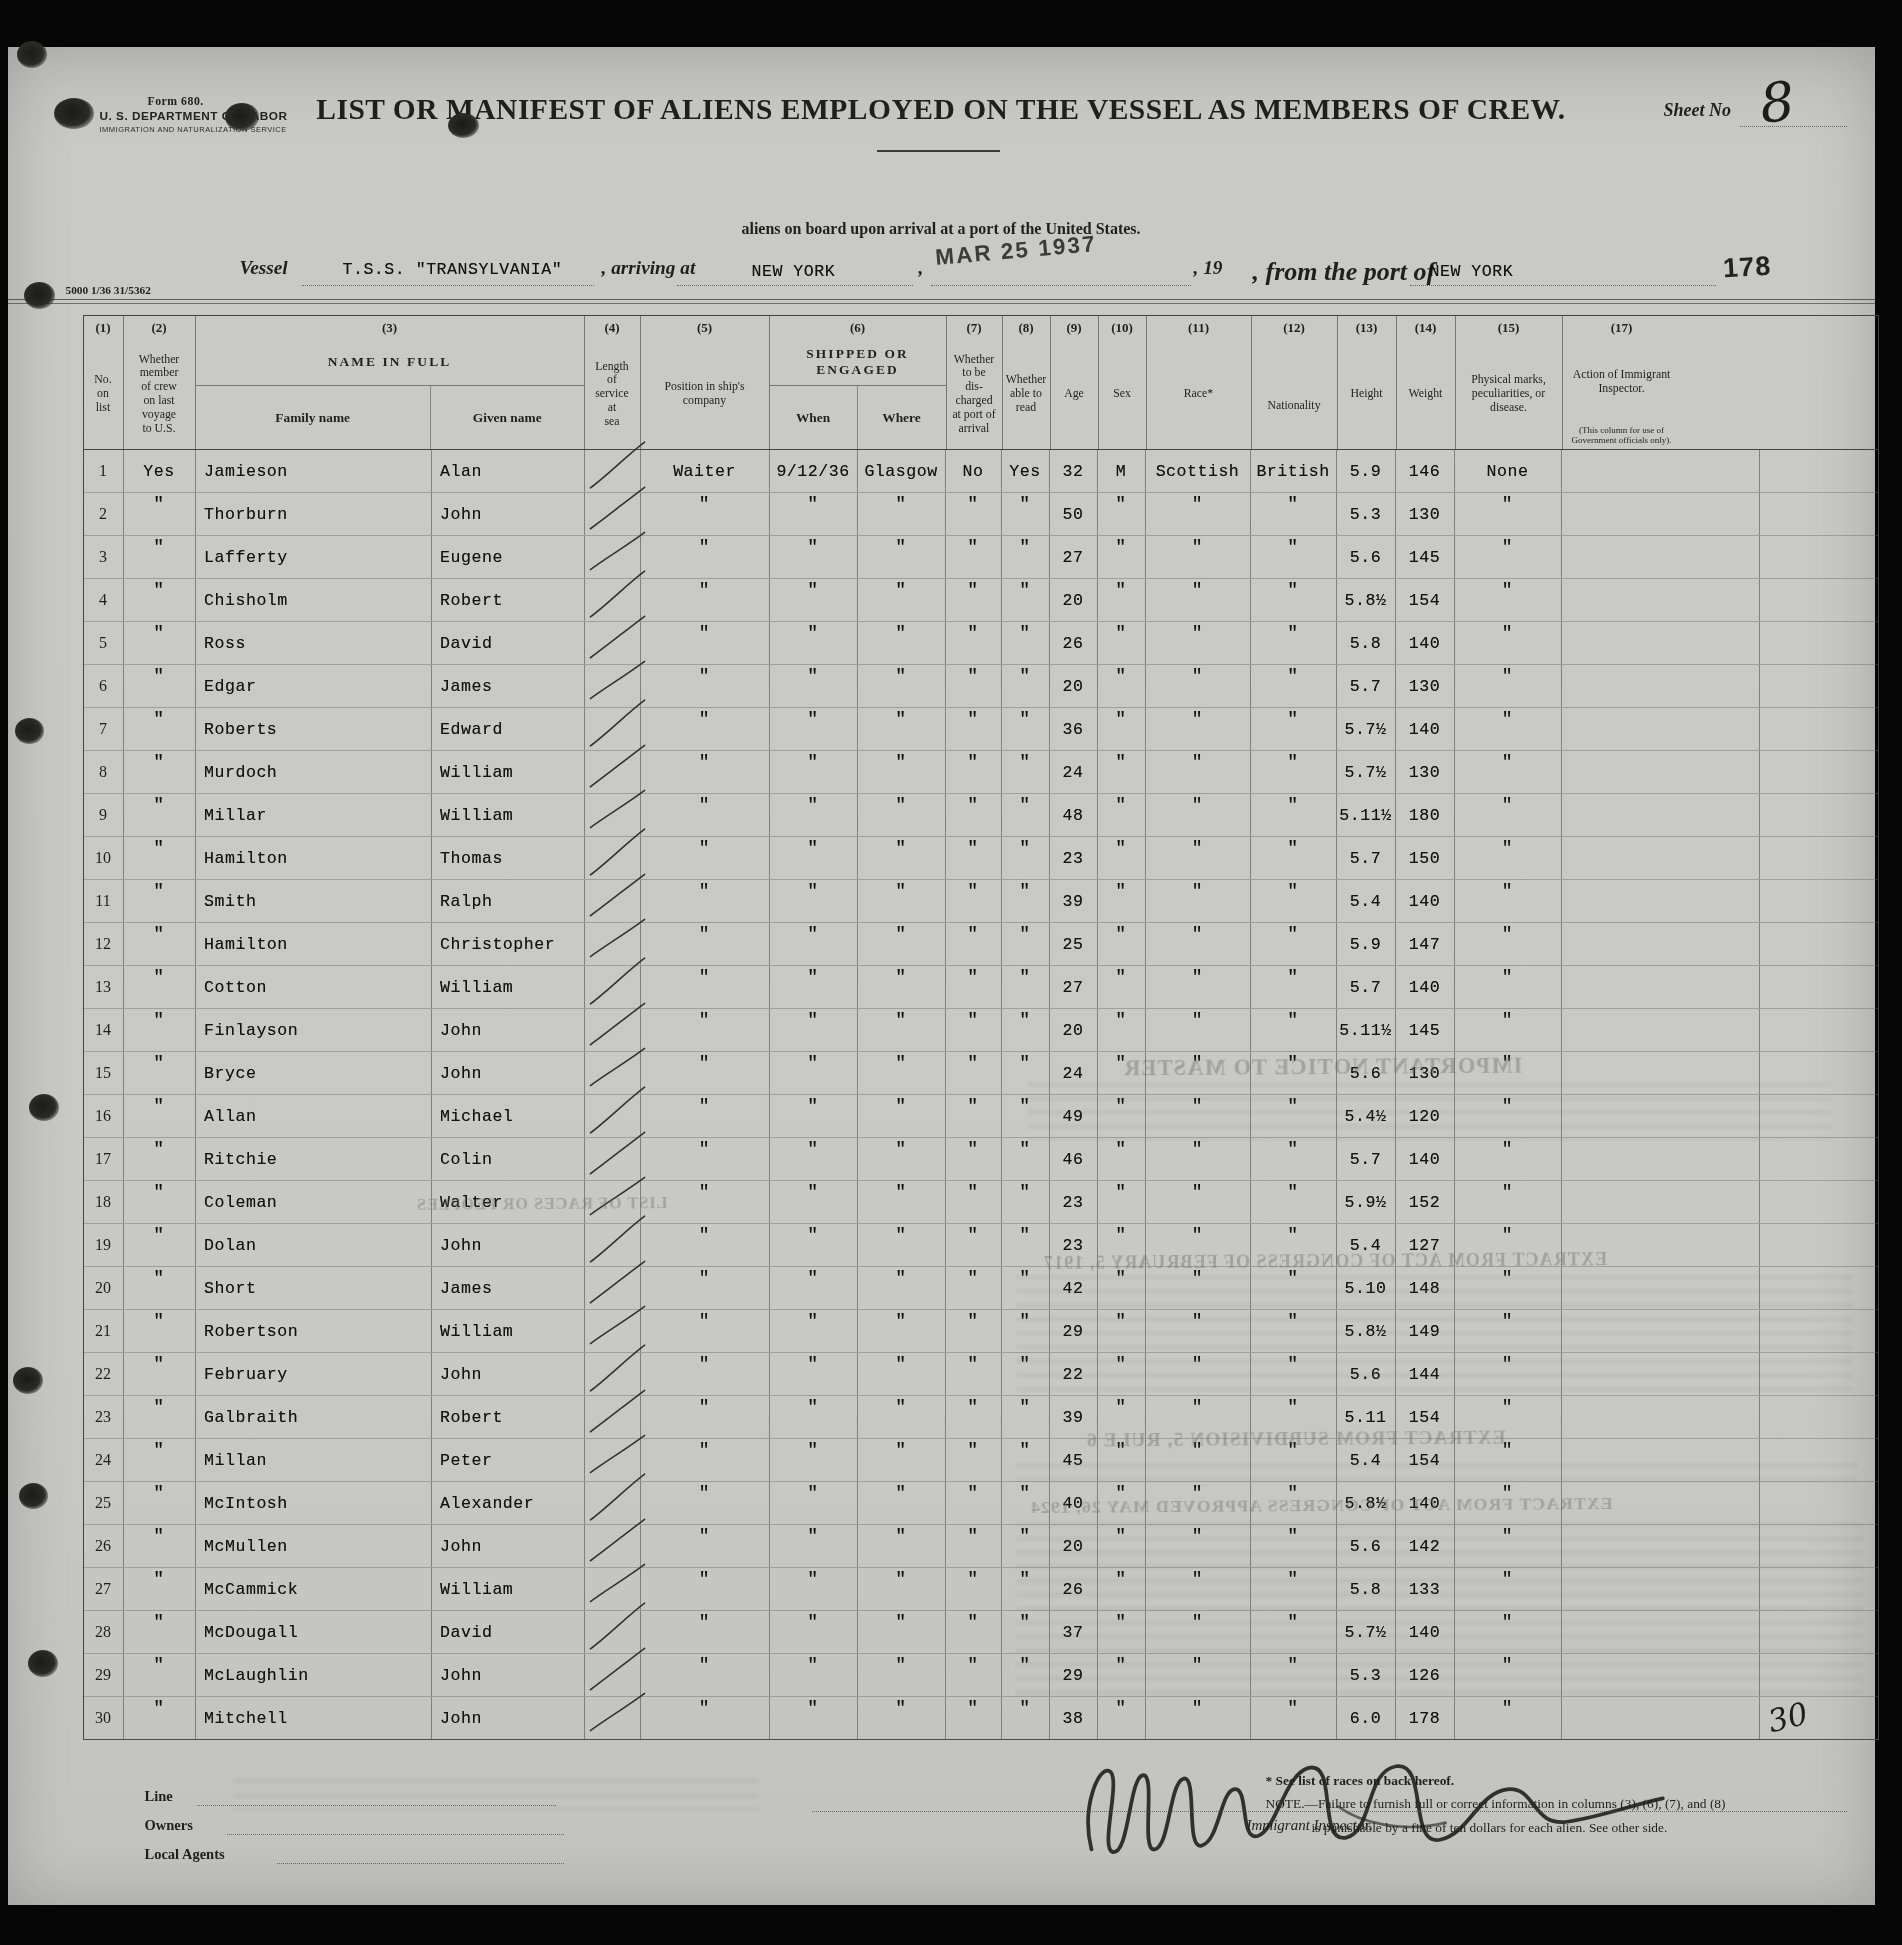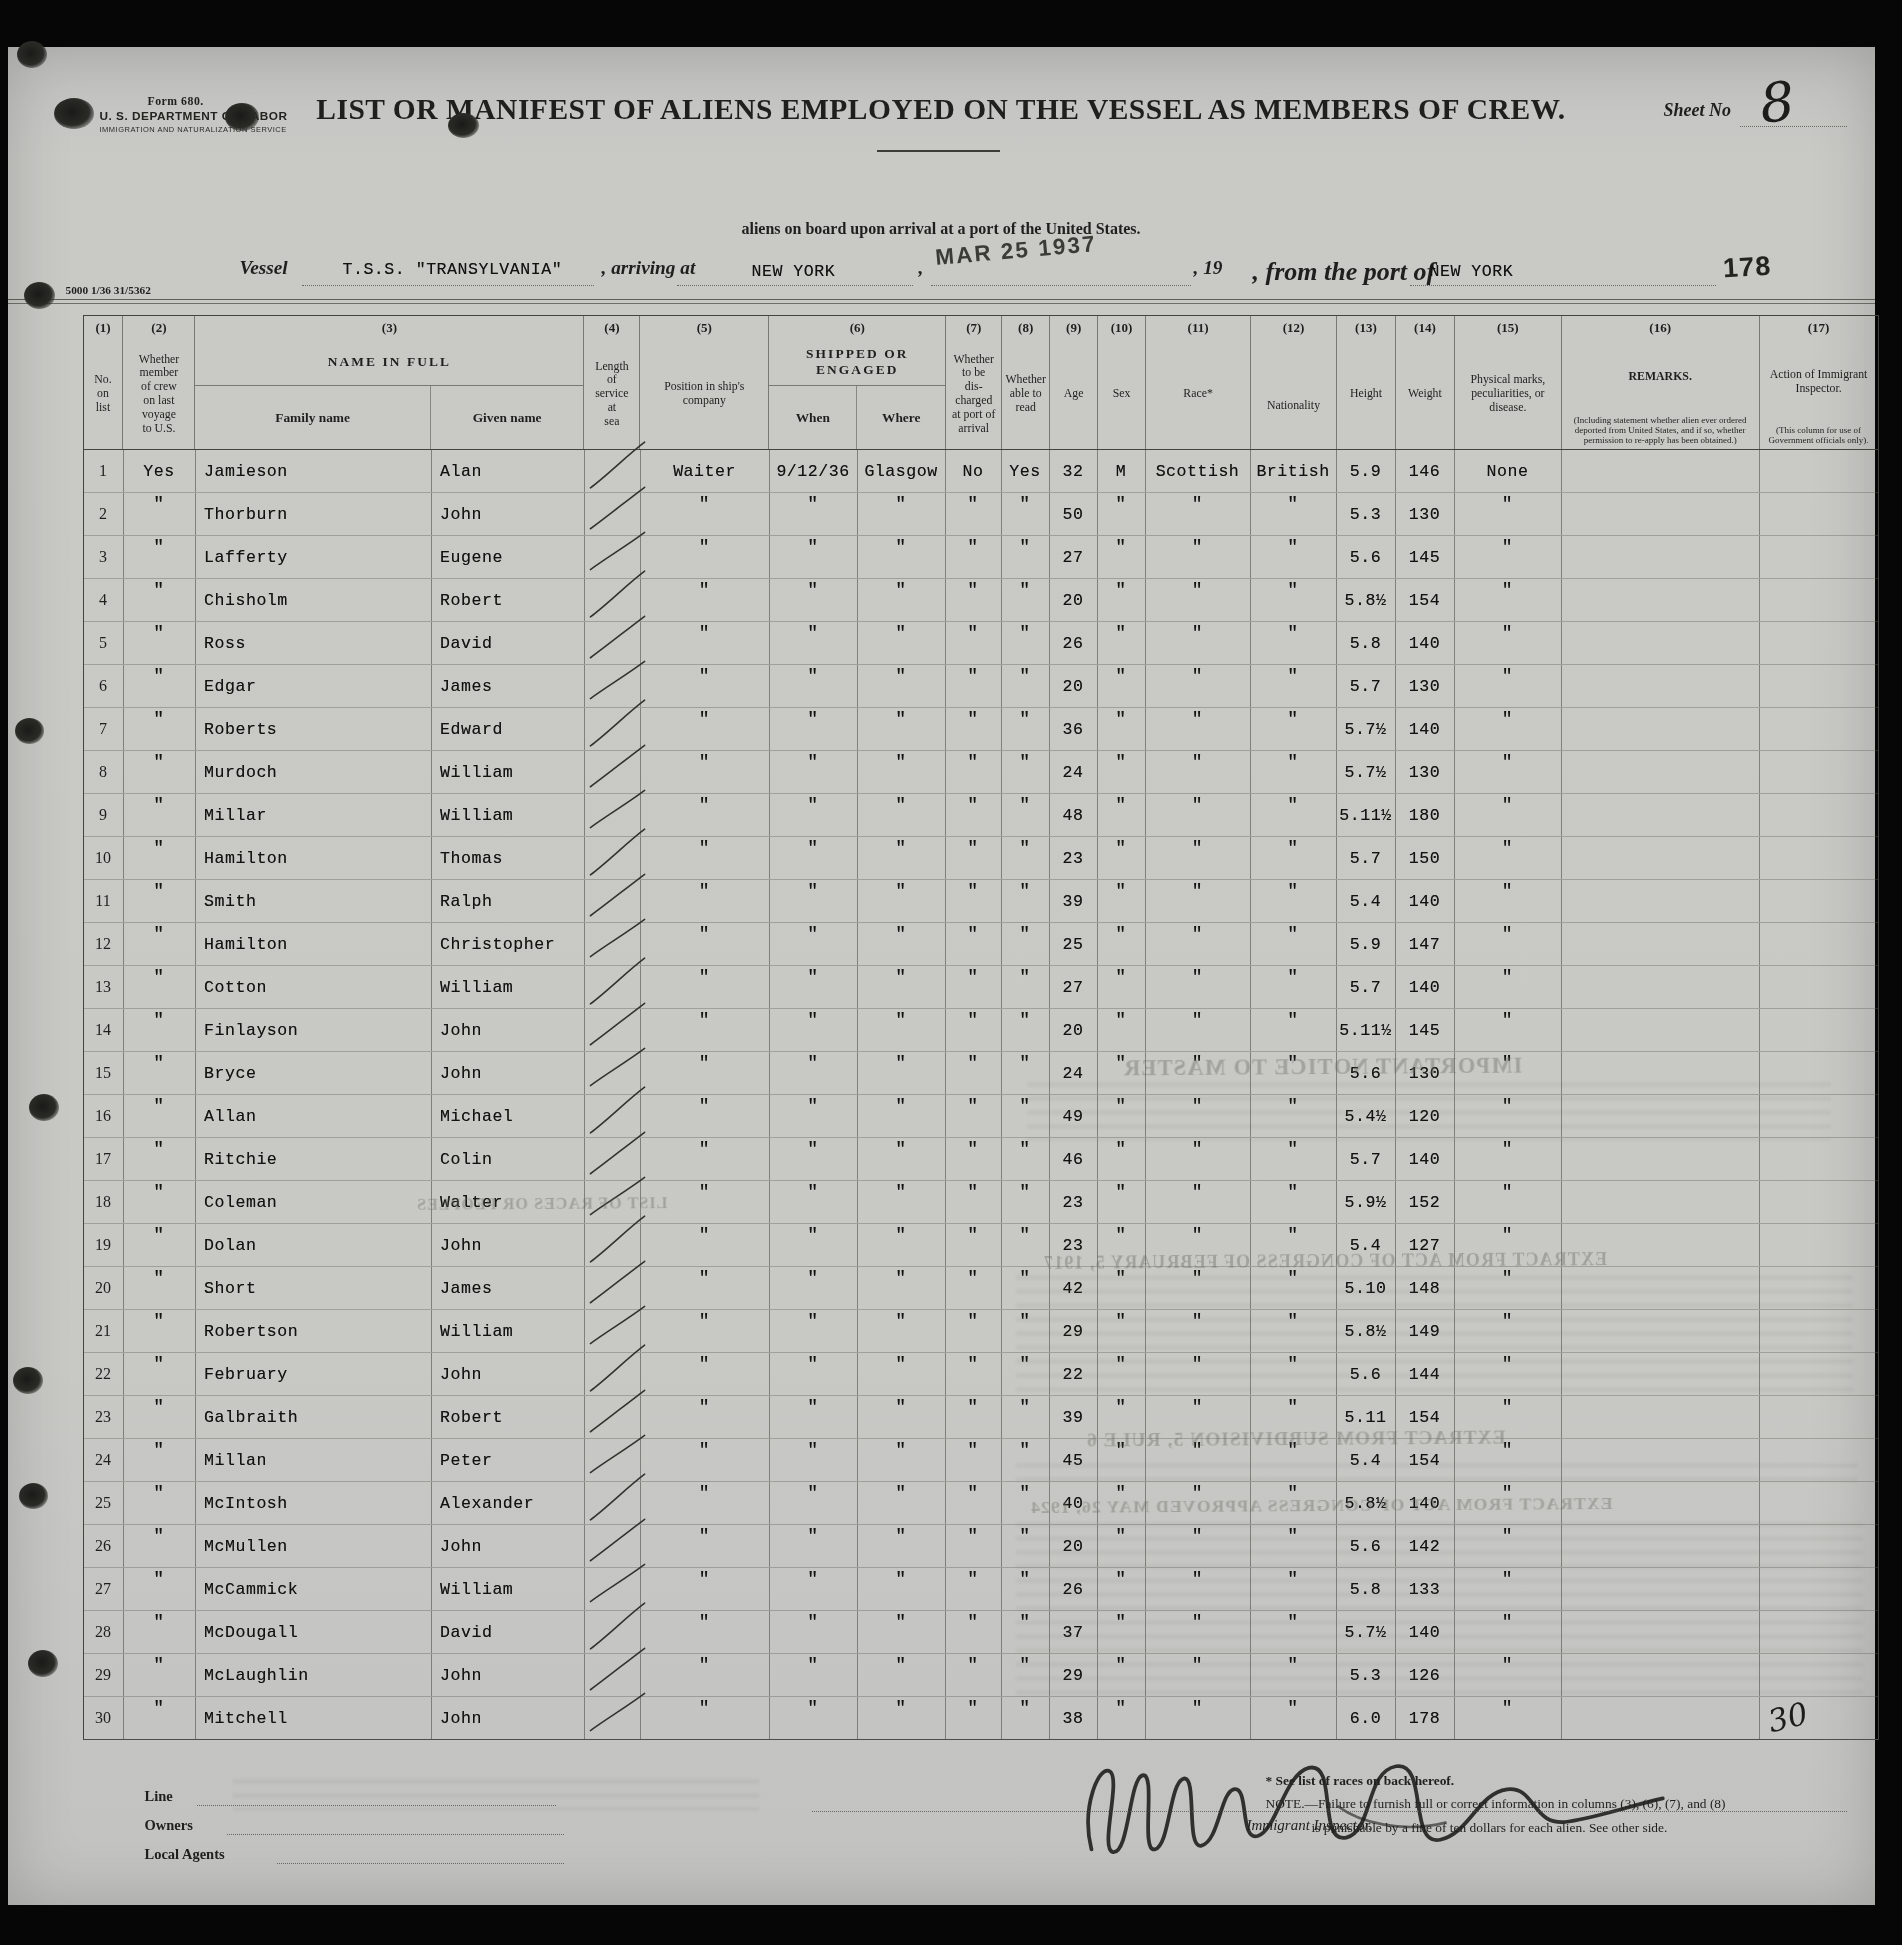--- a/index.html
+++ b/index.html
@@ -187,11 +187,6 @@
 peculiarities, or
 disease.</div>
           </div>
-          <div class="hcell" style="width: 198px;">
-            <div class="hnum">(16)</div>
-            <div class="hlbl b">REMARKS.</div>
-            <div class="hnote" style="white-space: pre-line;">(Including statement whether alien ever ordered deported from United States, and if so, whether permission to re-apply has been obtained.)</div>
-          </div>
           <div class="hcell" style="width: 118px;">
             <div class="hnum">(17)</div>
             <div class="hlbl">Action of Immigrant

